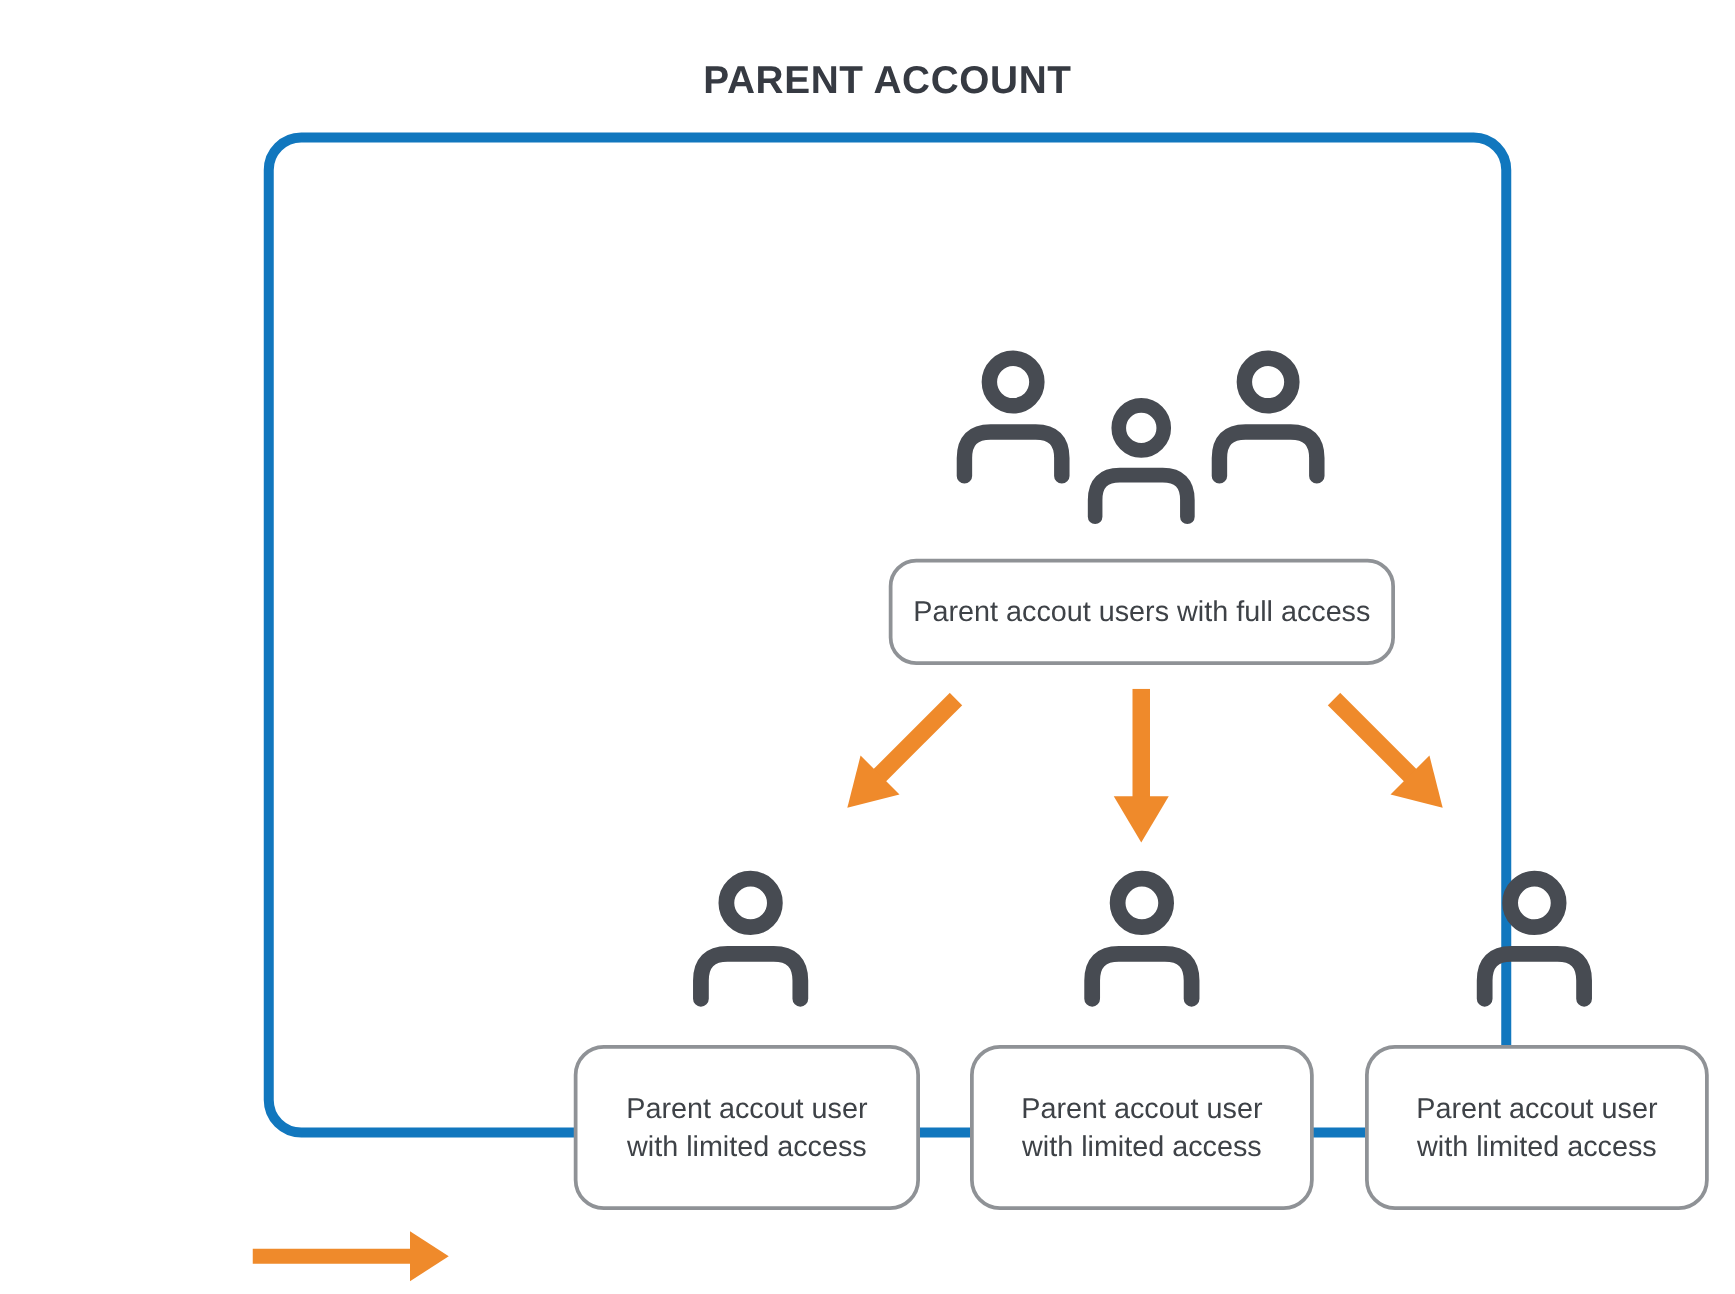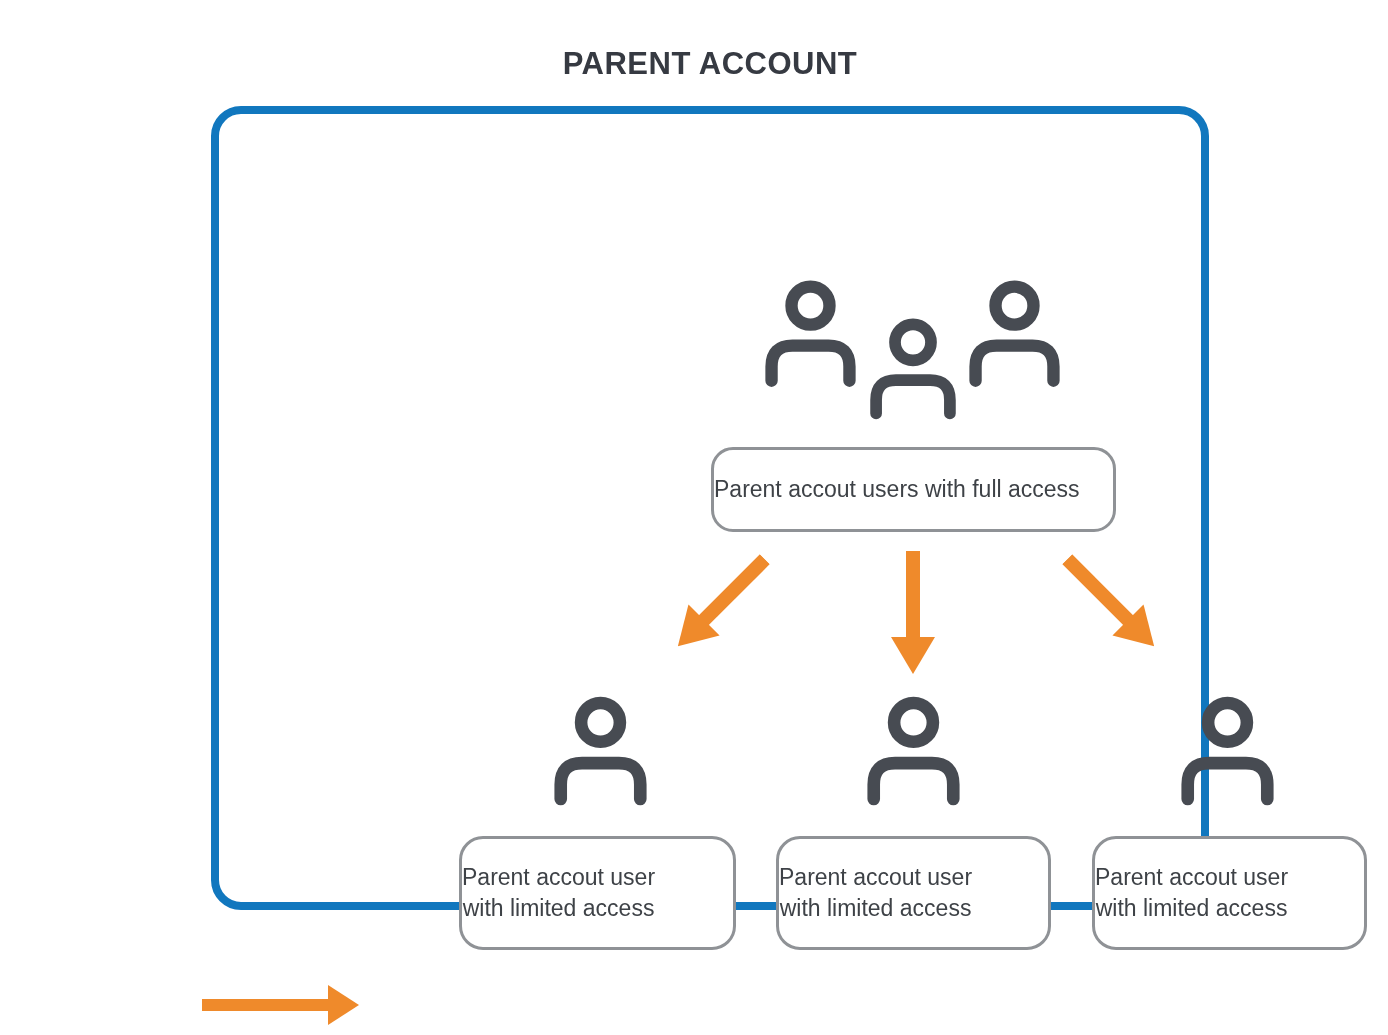--- a/index.html
+++ b/index.html
@@ -31,7 +31,7 @@
 
   .group-icon{position:absolute;left:544px;top:163px;width:300px;height:152px;}
   .label-box{
-    position:absolute;display:flex;align-items:center;
+    position:absolute;display:flex;align-items:center;justify-content:center;
     border:3px solid var(--box-border-gray);border-radius:22px;background:#ffffff;
     color:var(--text-dark);font-size:23px;text-align:center;
   }

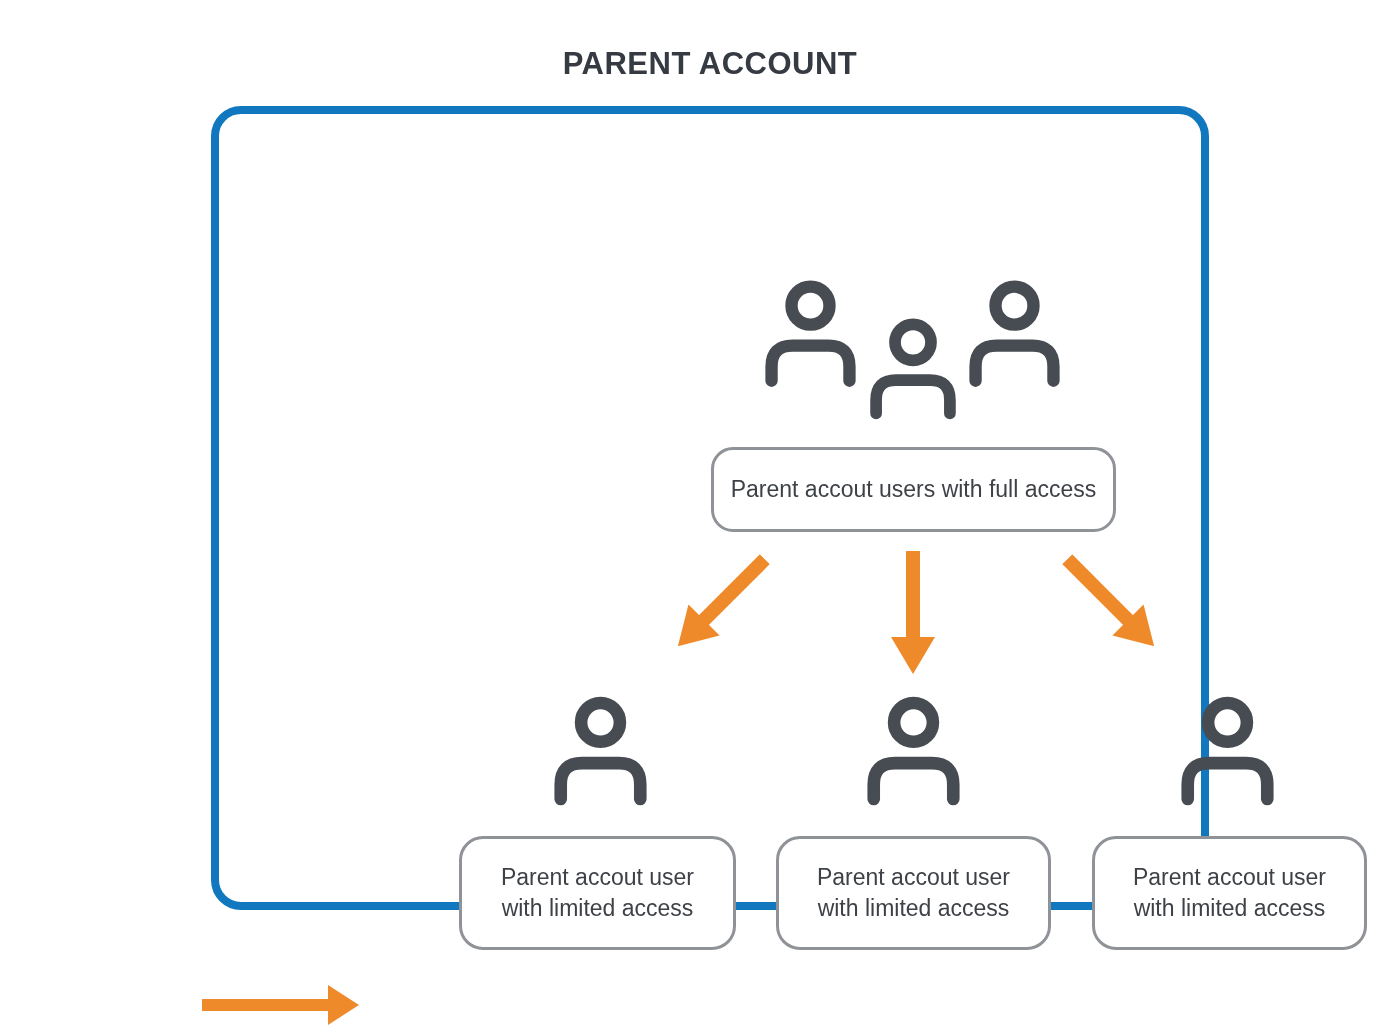--- a/index.html
+++ b/index.html
@@ -36,7 +36,7 @@
     color:var(--text-dark);font-size:23px;text-align:center;
   }
   .full-box{left:492px;top:333px;width:405px;height:85px;}
-  .member-box{top:722px;height:114px;border-radius:24px;line-height:31px;}
+  .member-box{top:722px;height:132px;border-radius:24px;line-height:31px;}
   .member-box.m0{left:240px;width:277px;}
   .member-box.m1{left:557px;width:275px;}
   .member-box.m2{left:873px;width:275px;}

